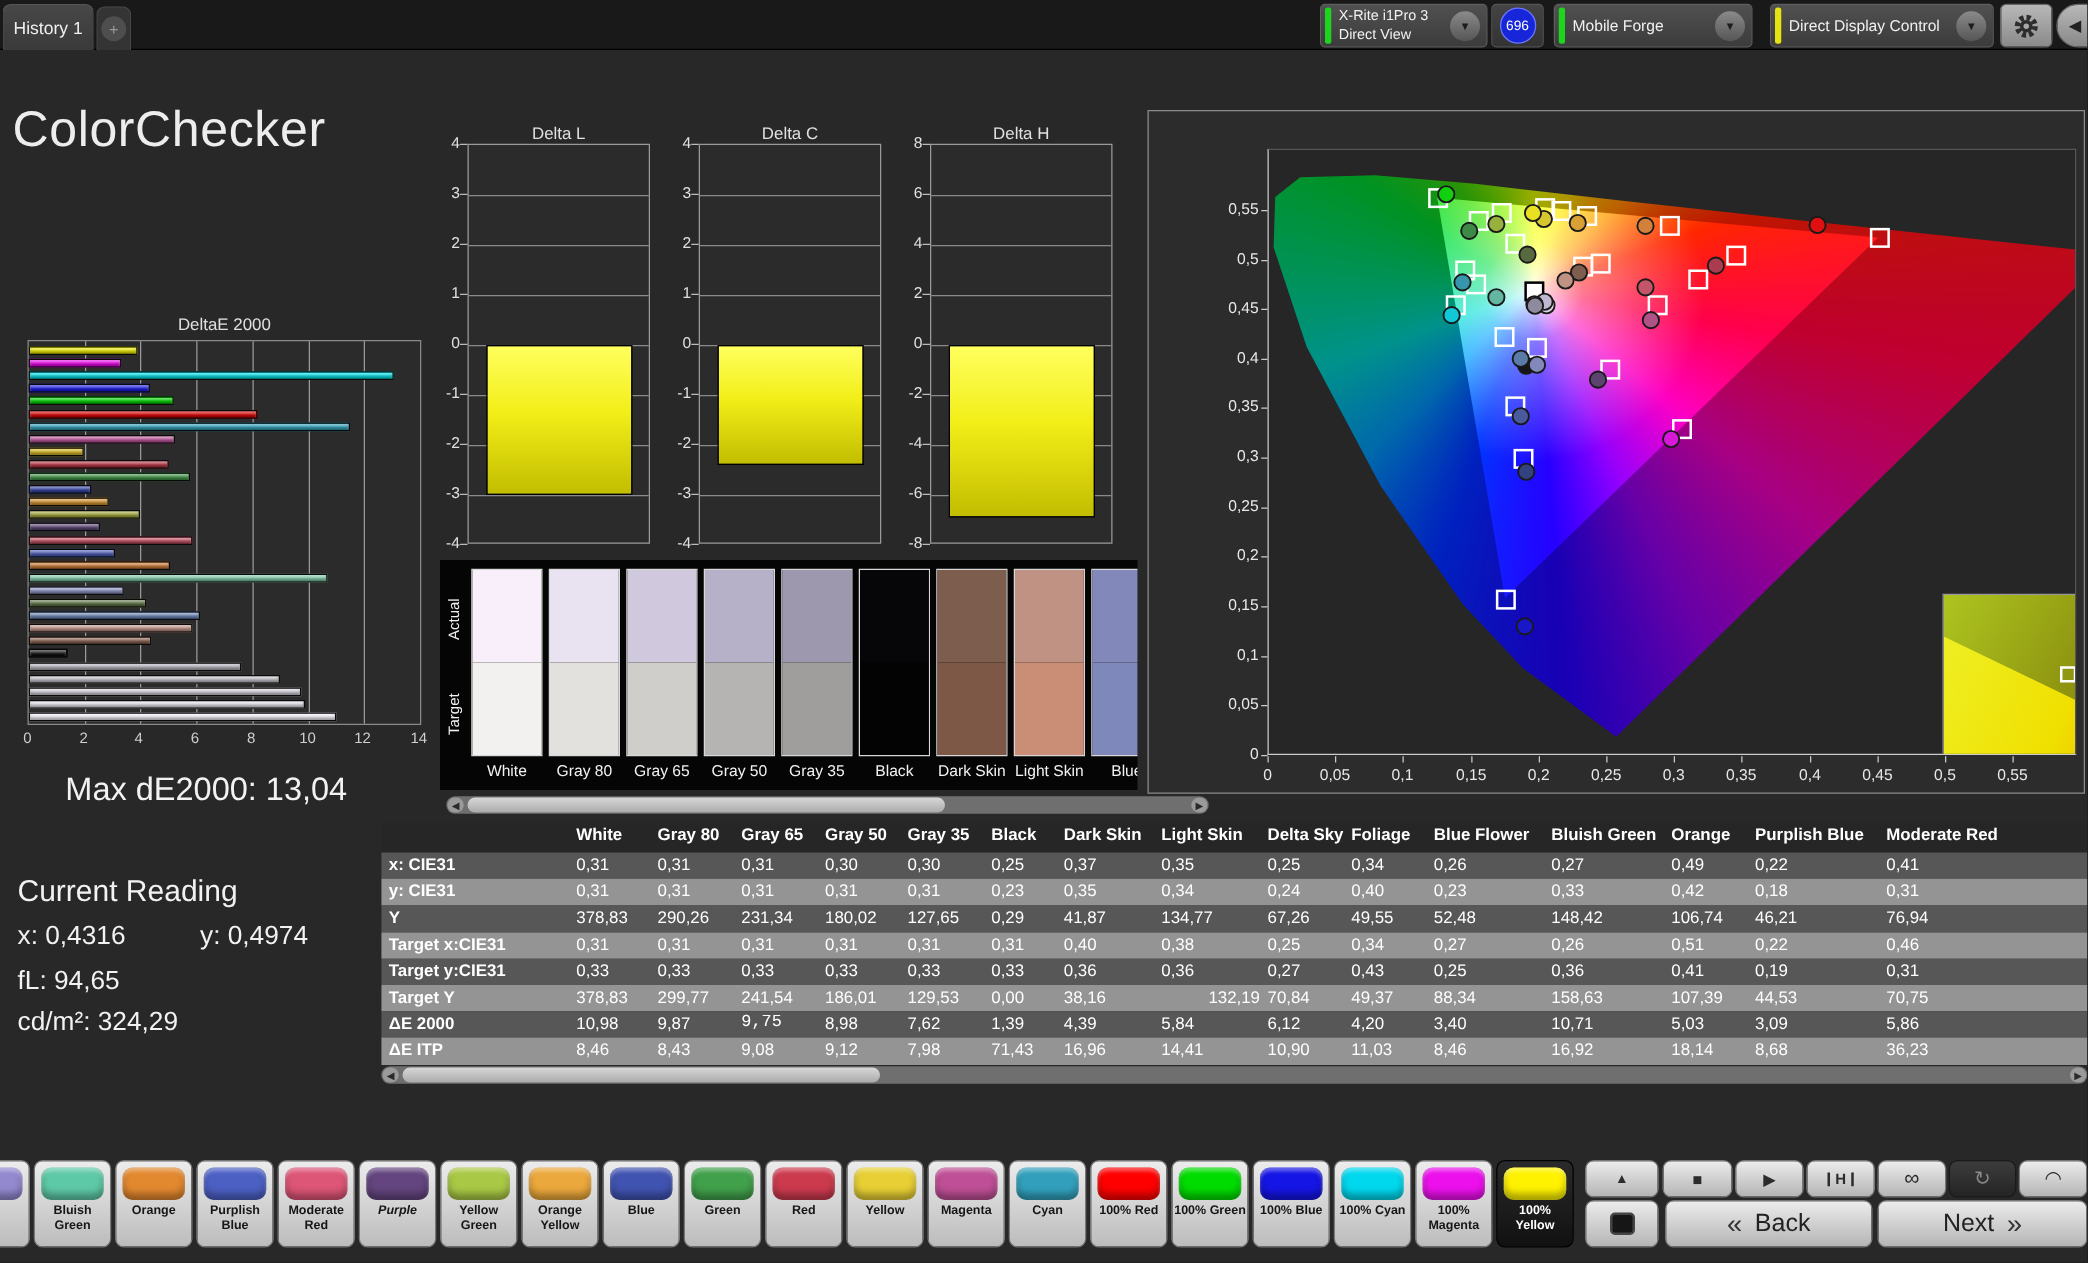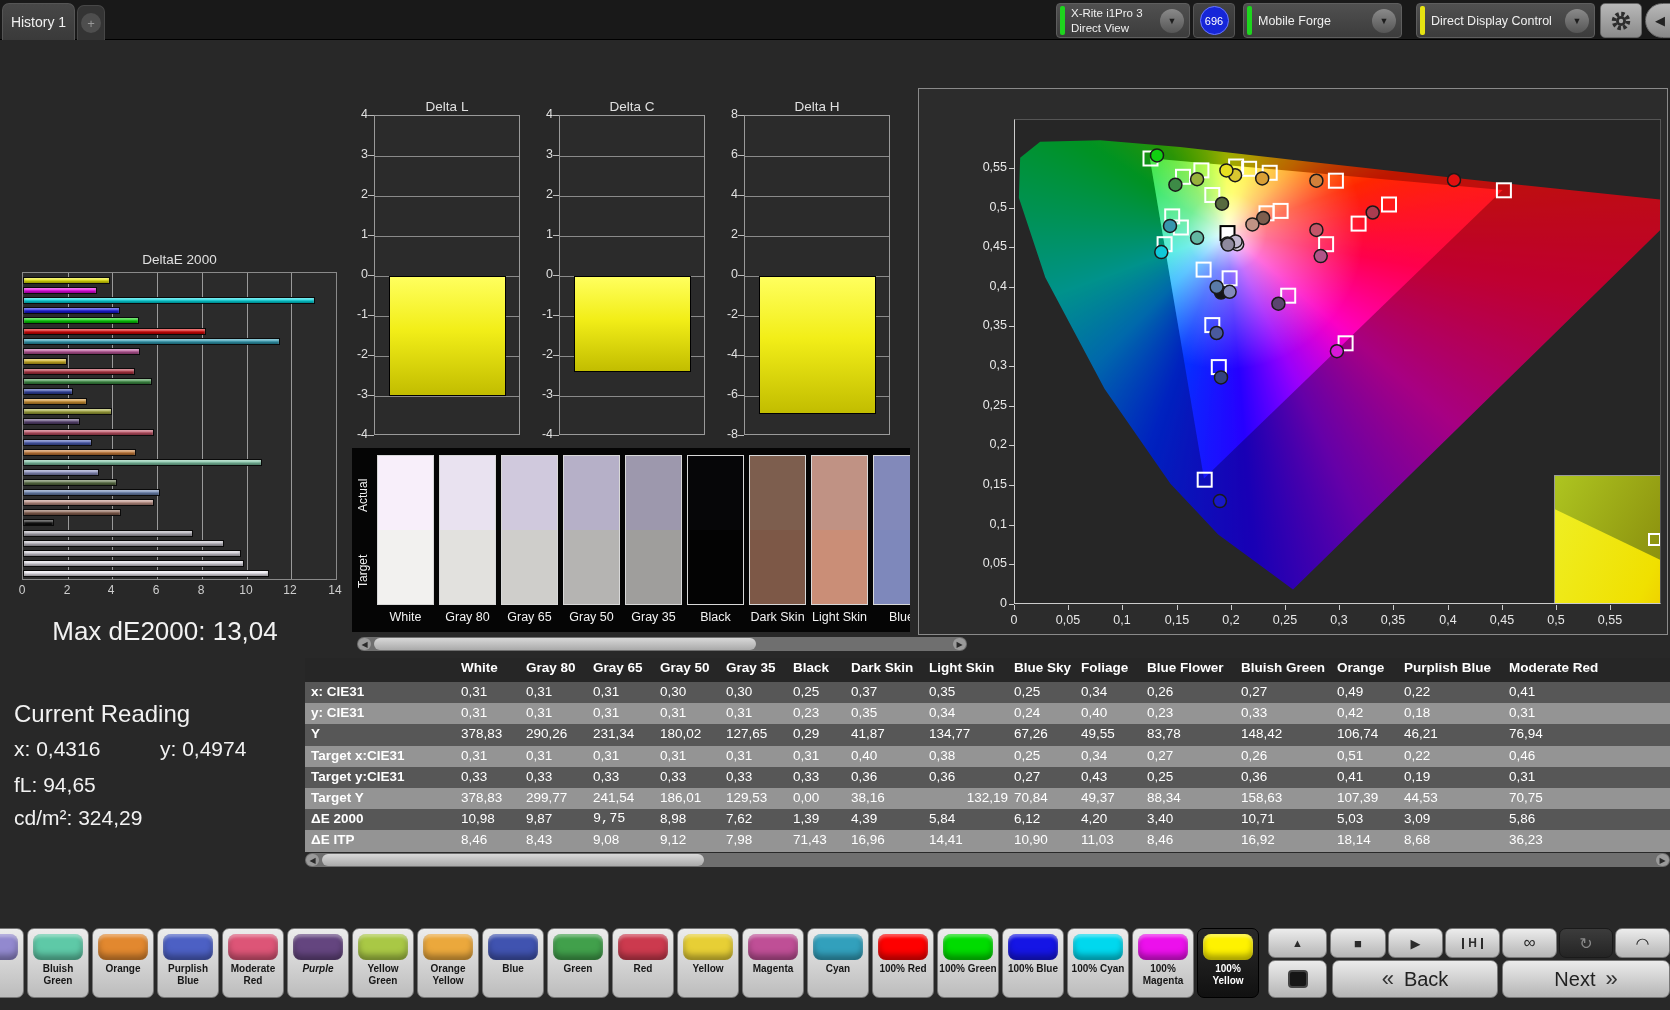--- a/index.html
+++ b/index.html
@@ -157,6 +157,7 @@
       </div>
   </div>
 
+  <div id="page-title">ColorChecker</div>
 
   <div id="de-title">DeltaE 2000</div>
   <div id="de-plot">

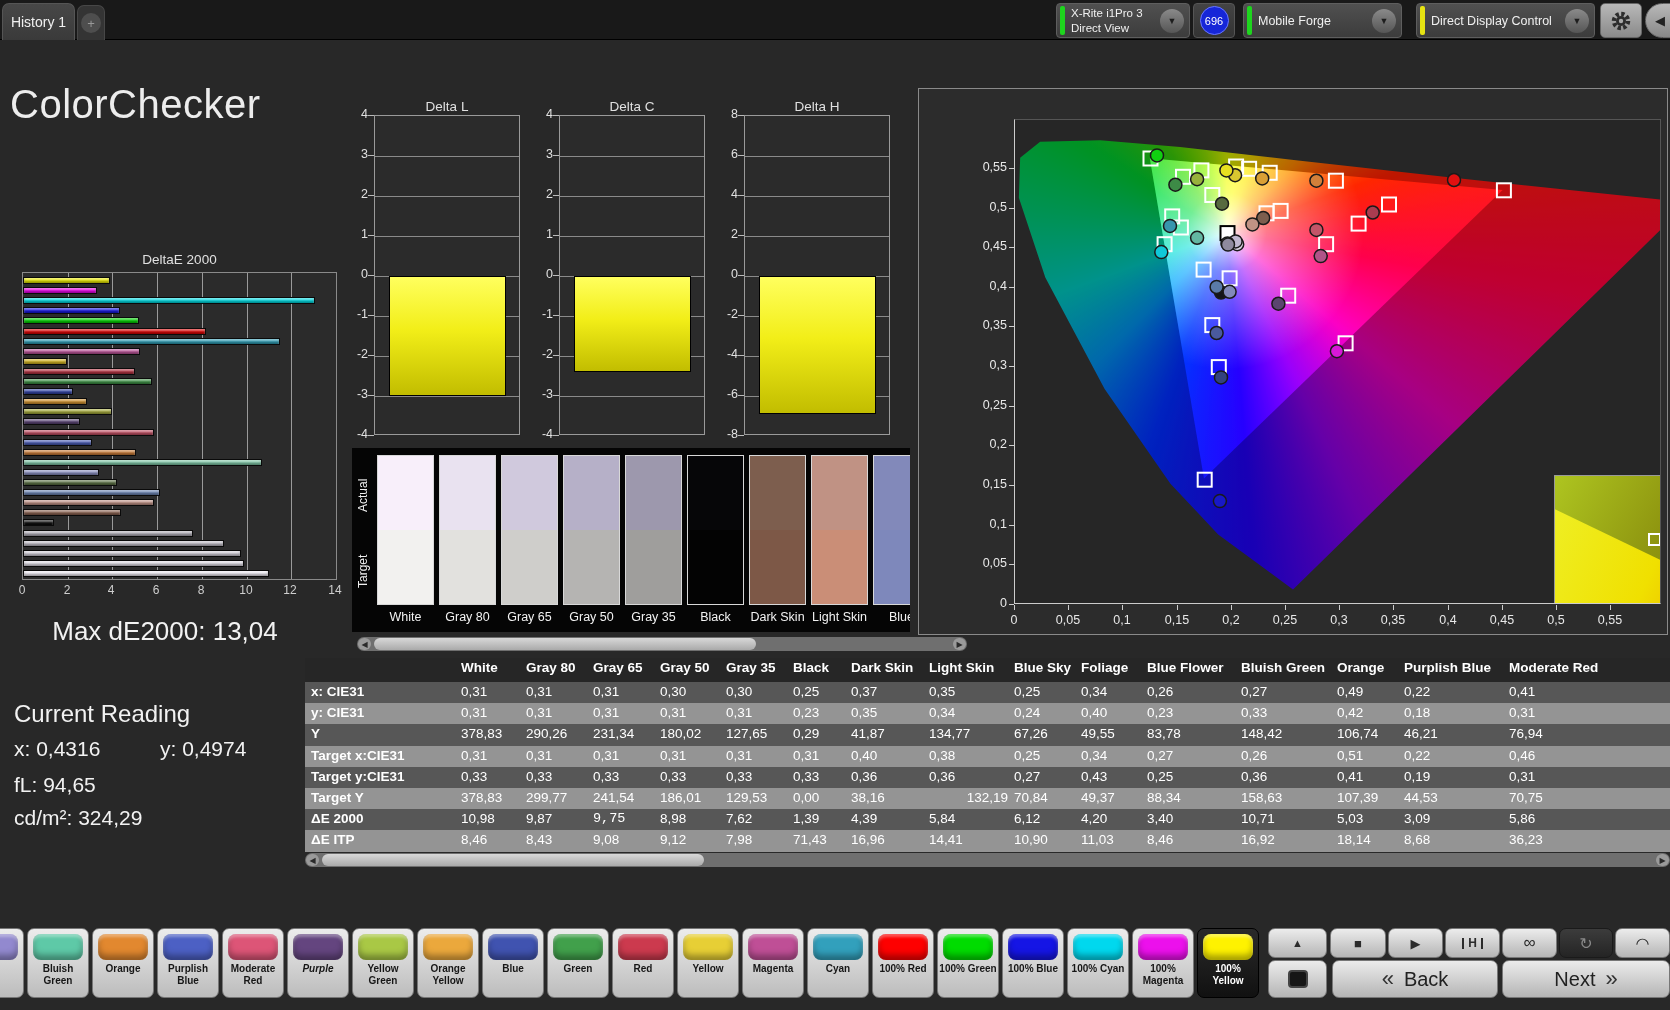--- a/index.html
+++ b/index.html
@@ -483,7 +483,7 @@
         <div class="t-cell" style="width: 58px;">Black</div>
         <div class="t-cell" style="width: 78px;">Dark Skin</div>
         <div class="t-cell" style="width: 85px;">Light Skin</div>
-        <div class="t-cell" style="width: 67px;">Blue Sky</div>
+        <div class="t-cell" style="width: 67px;">Delta Sky</div>
         <div class="t-cell" style="width: 66px;">Foliage</div>
         <div class="t-cell" style="width: 94px;">Blue Flower</div>
         <div class="t-cell" style="width: 96px;">Bluish Green</div>

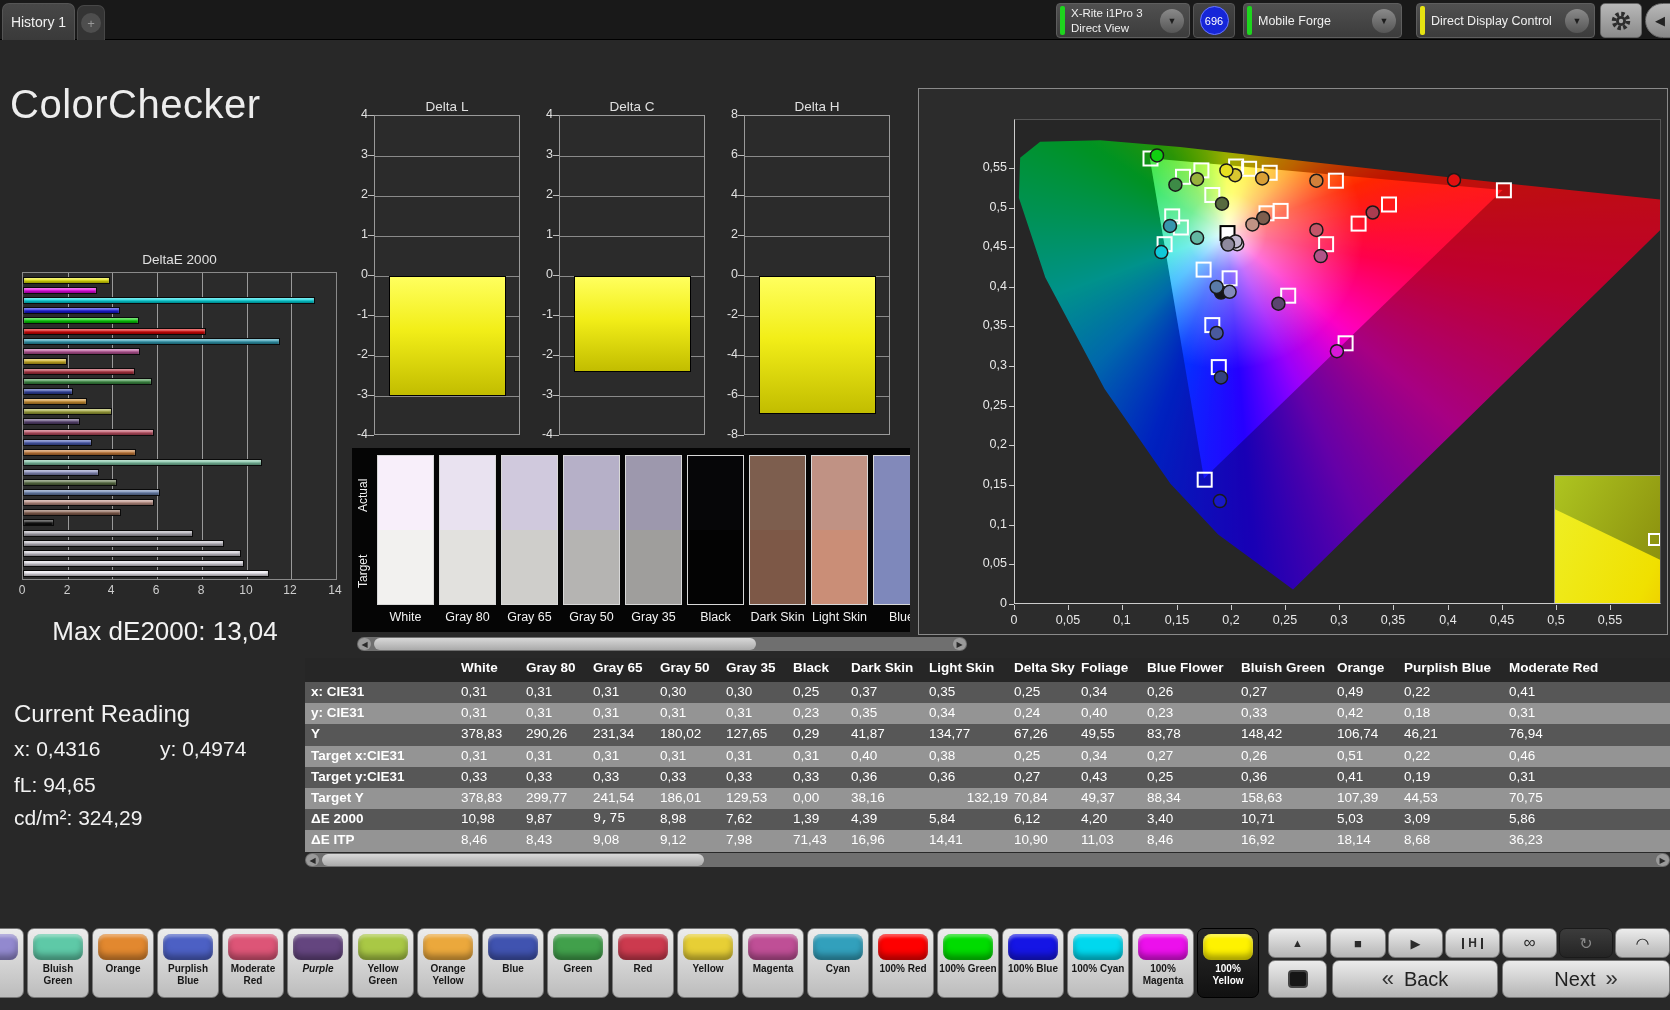--- a/index.html
+++ b/index.html
@@ -539,7 +539,7 @@
         <div class="t-cell" style="width: 85px;">134,77</div>
         <div class="t-cell" style="width: 67px;">67,26</div>
         <div class="t-cell" style="width: 66px;">49,55</div>
-        <div class="t-cell" style="width: 94px;">83,78</div>
+        <div class="t-cell" style="width: 94px;">52,48</div>
         <div class="t-cell" style="width: 96px;">148,42</div>
         <div class="t-cell" style="width: 67px;">106,74</div>
         <div class="t-cell" style="width: 105px;">46,21</div>

